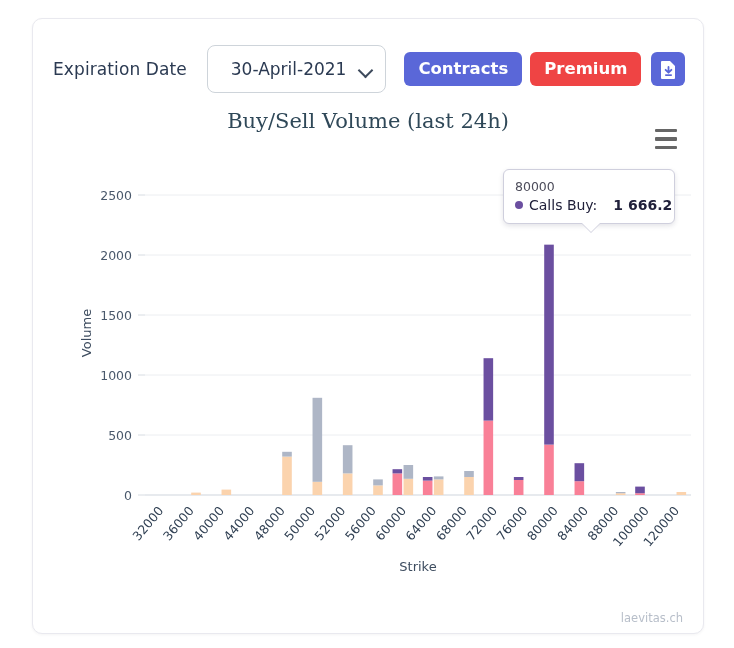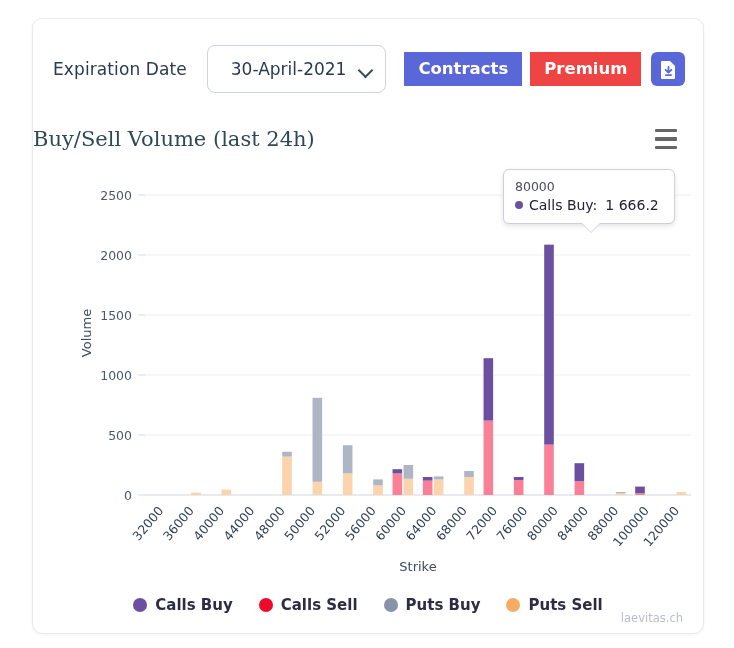--- a/index.html
+++ b/index.html
@@ -69,7 +69,7 @@
   .btn {
     height: 34px;
     border: none;
-    border-radius: 0;
+    border-radius: 6px;
     font-size: 16.5px;
     font-weight: bold;
     font-family: "DejaVu Sans", sans-serif;

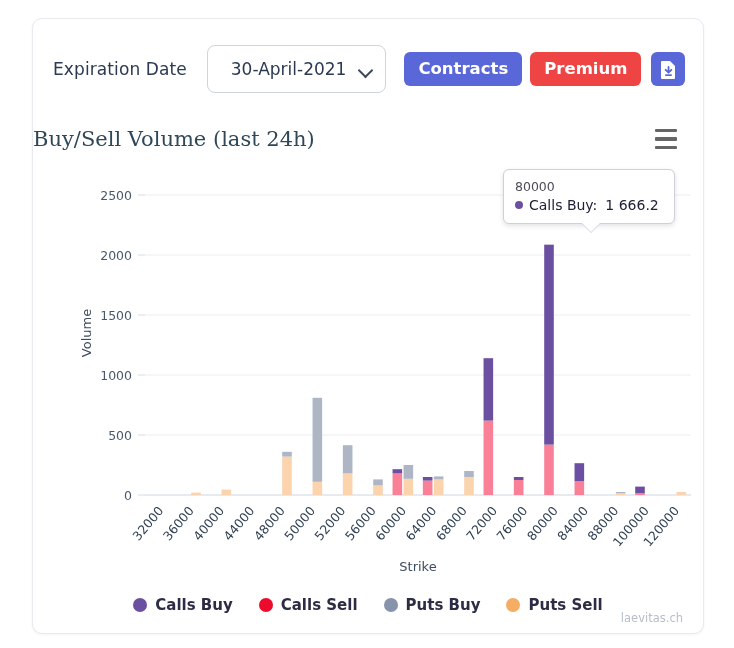--- a/index.html
+++ b/index.html
@@ -96,8 +96,8 @@
   
   .chart-title {
     position: absolute;
-    left: 0; right: 0; top: 108px;
-    text-align: left;
+    left: 0; right: 0; top: 90px;
+    text-align: center;
     font-family: "DejaVu Serif", serif;
     font-size: 21px;
     color: #2f4858;

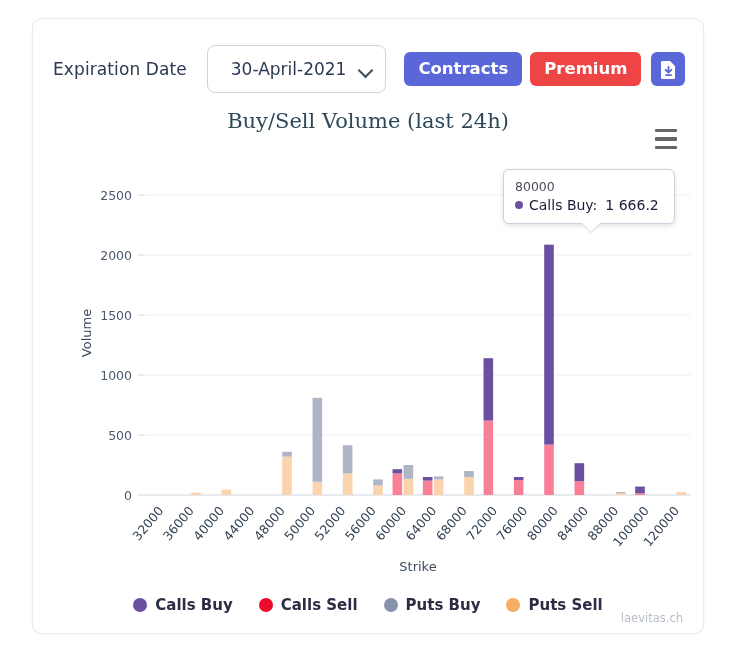--- a/index.html
+++ b/index.html
@@ -178,7 +178,7 @@
     margin-right: 6px;
     flex: none;
   }
-  .tt-val { font-weight: normal; margin-left: 8px; }
+  .tt-val { font-weight: bold; margin-left: 16px; }
   .tt-tail, .tt-tail-b {
     position: absolute;
     left: 78px; bottom: -9px;

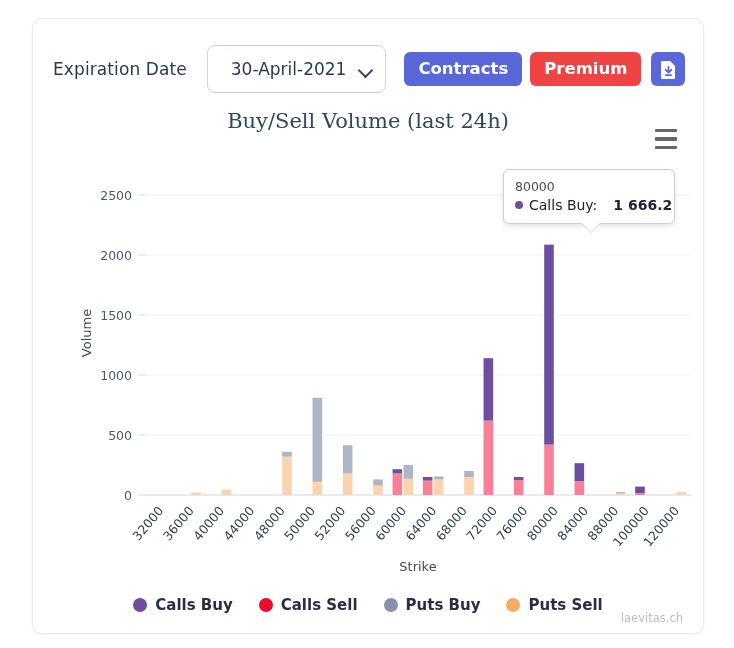--- a/index.html
+++ b/index.html
@@ -350,24 +350,6 @@
       <span class="tt-tail"></span>
     </div>
 
-    <div class="legend">
-      <div class="lg-item">
-        <span class="lg-dot" style="background: rgb(107, 79, 160);"></span>
-        <span class="lg-text">Calls Buy</span>
-      </div>
-      <div class="lg-item">
-        <span class="lg-dot" style="background: rgb(237, 10, 44);"></span>
-        <span class="lg-text">Calls Sell</span>
-      </div>
-      <div class="lg-item">
-        <span class="lg-dot" style="background: rgb(135, 146, 171);"></span>
-        <span class="lg-text">Puts Buy</span>
-      </div>
-      <div class="lg-item">
-        <span class="lg-dot" style="background: rgb(245, 172, 99);"></span>
-        <span class="lg-text">Puts Sell</span>
-      </div>
-    </div>
 
     <div class="watermark">laevitas.ch</div>
   </div>

